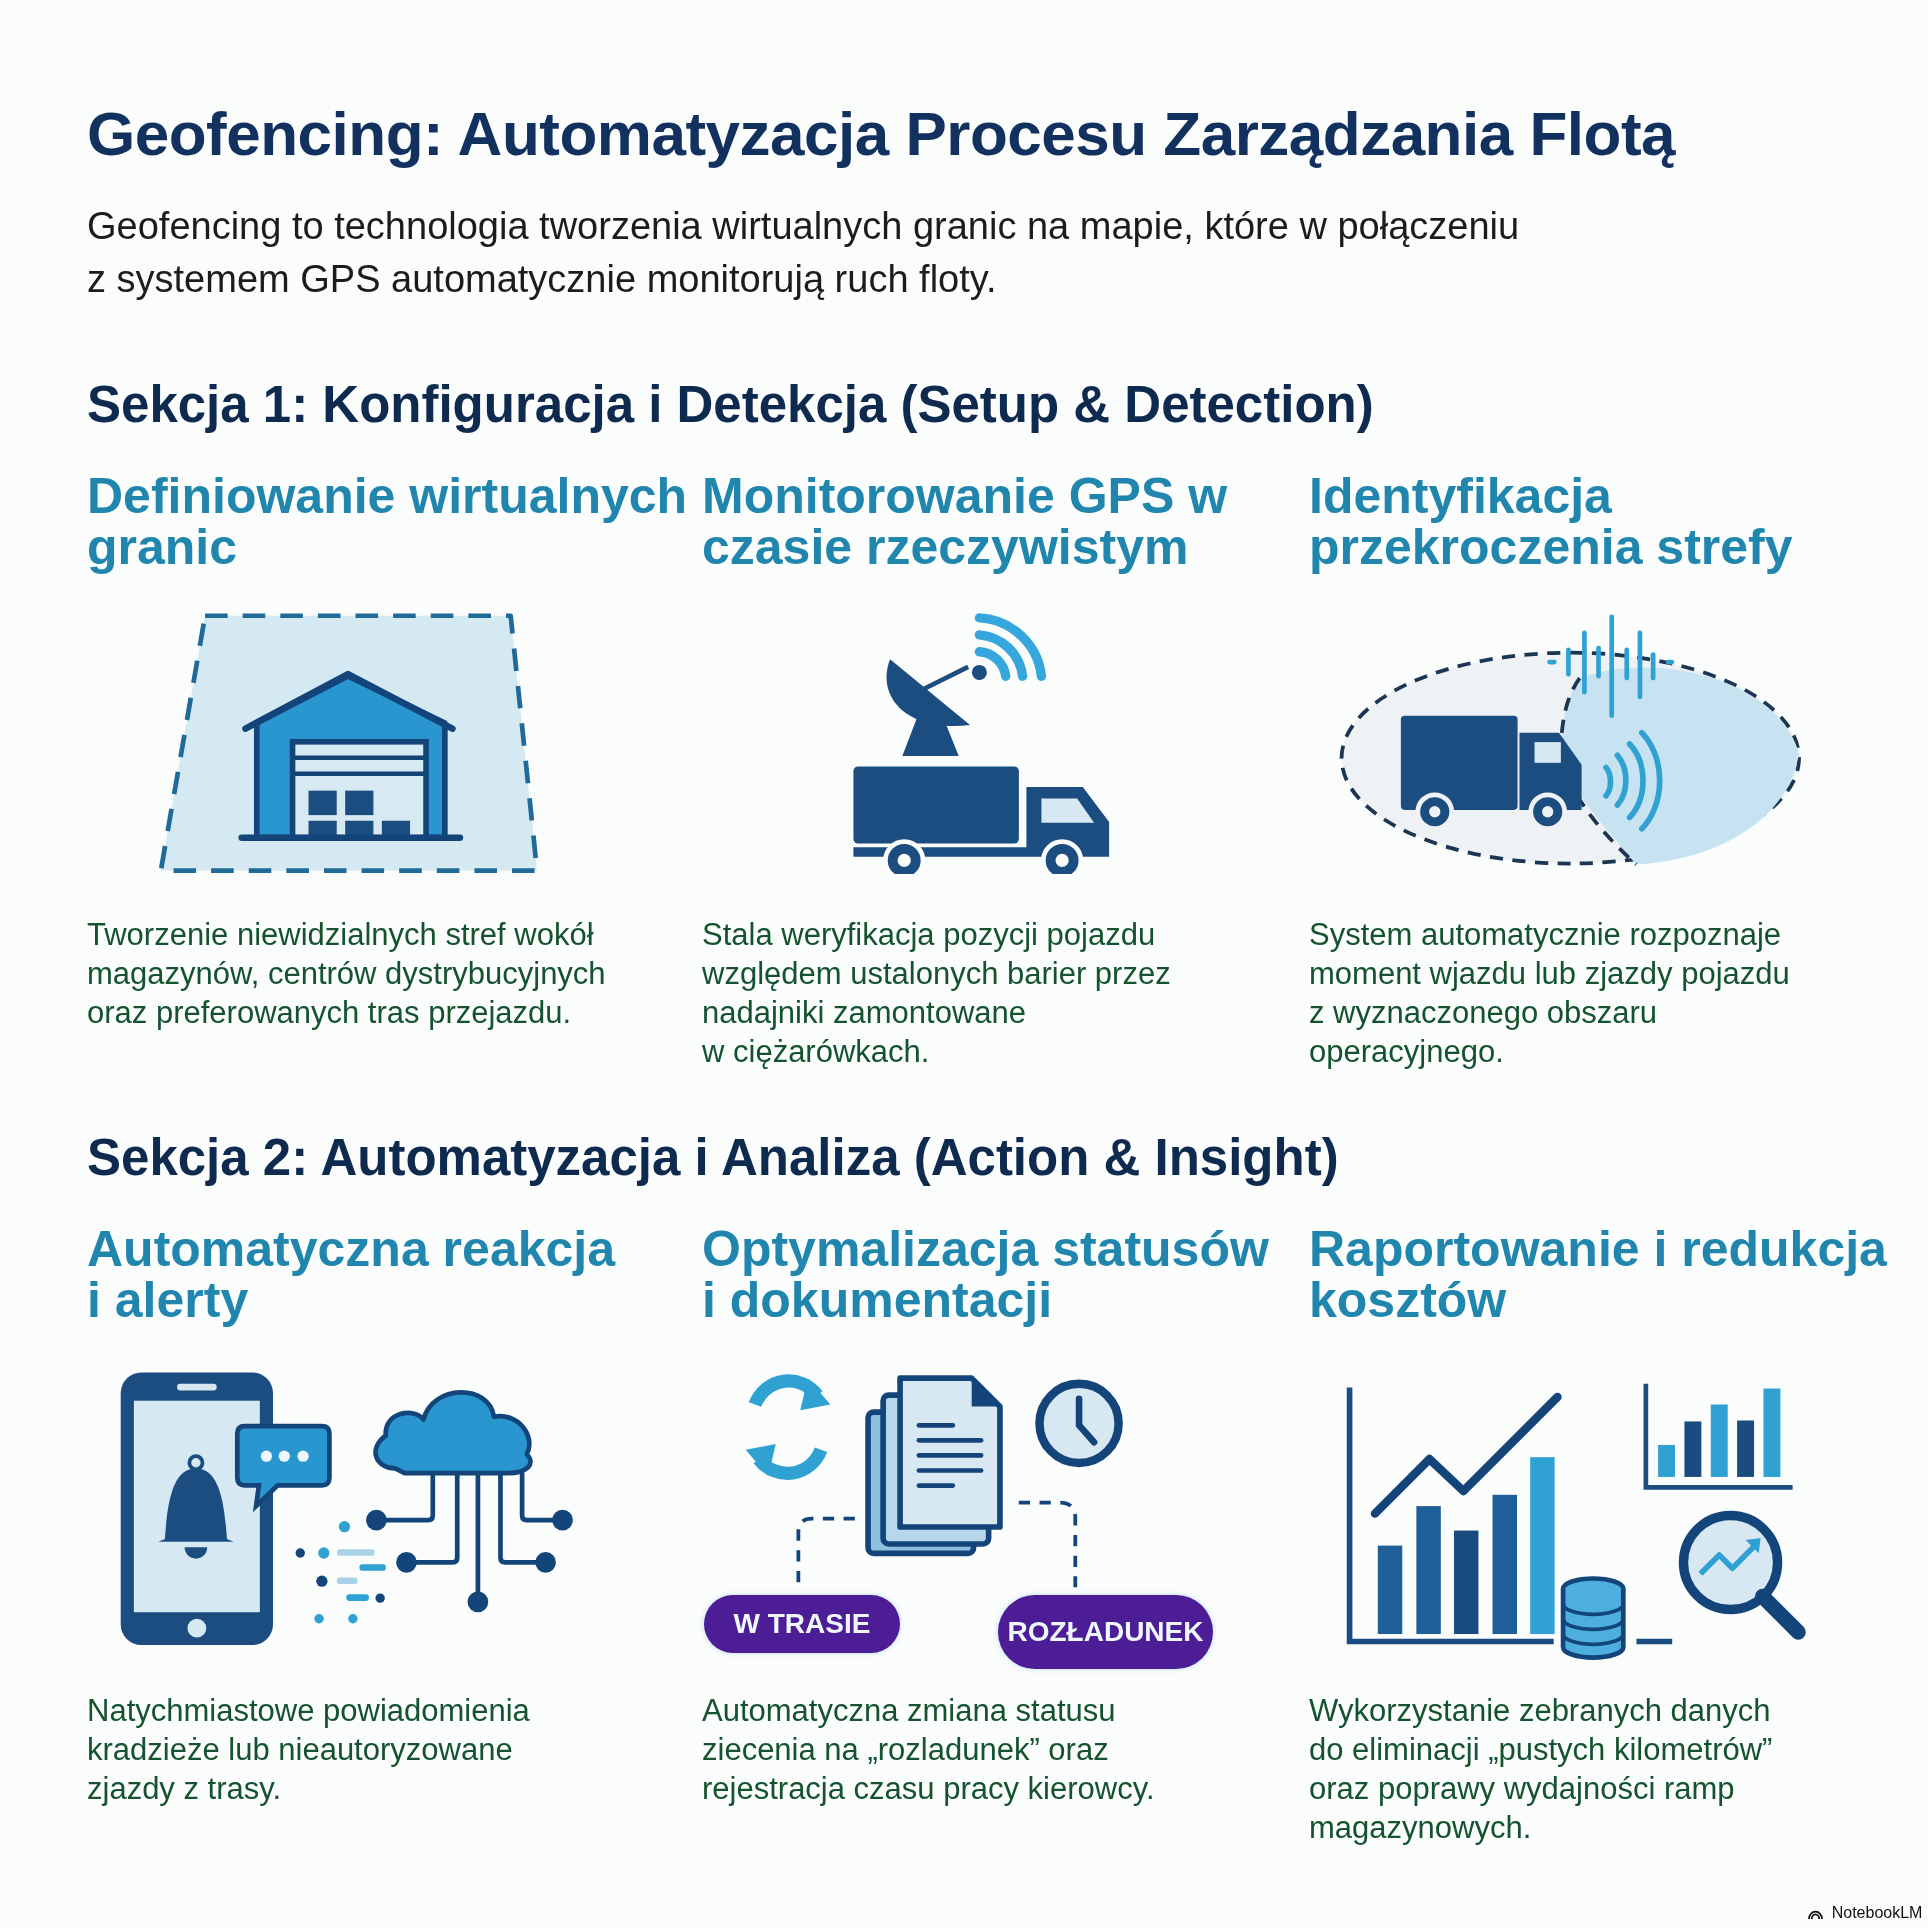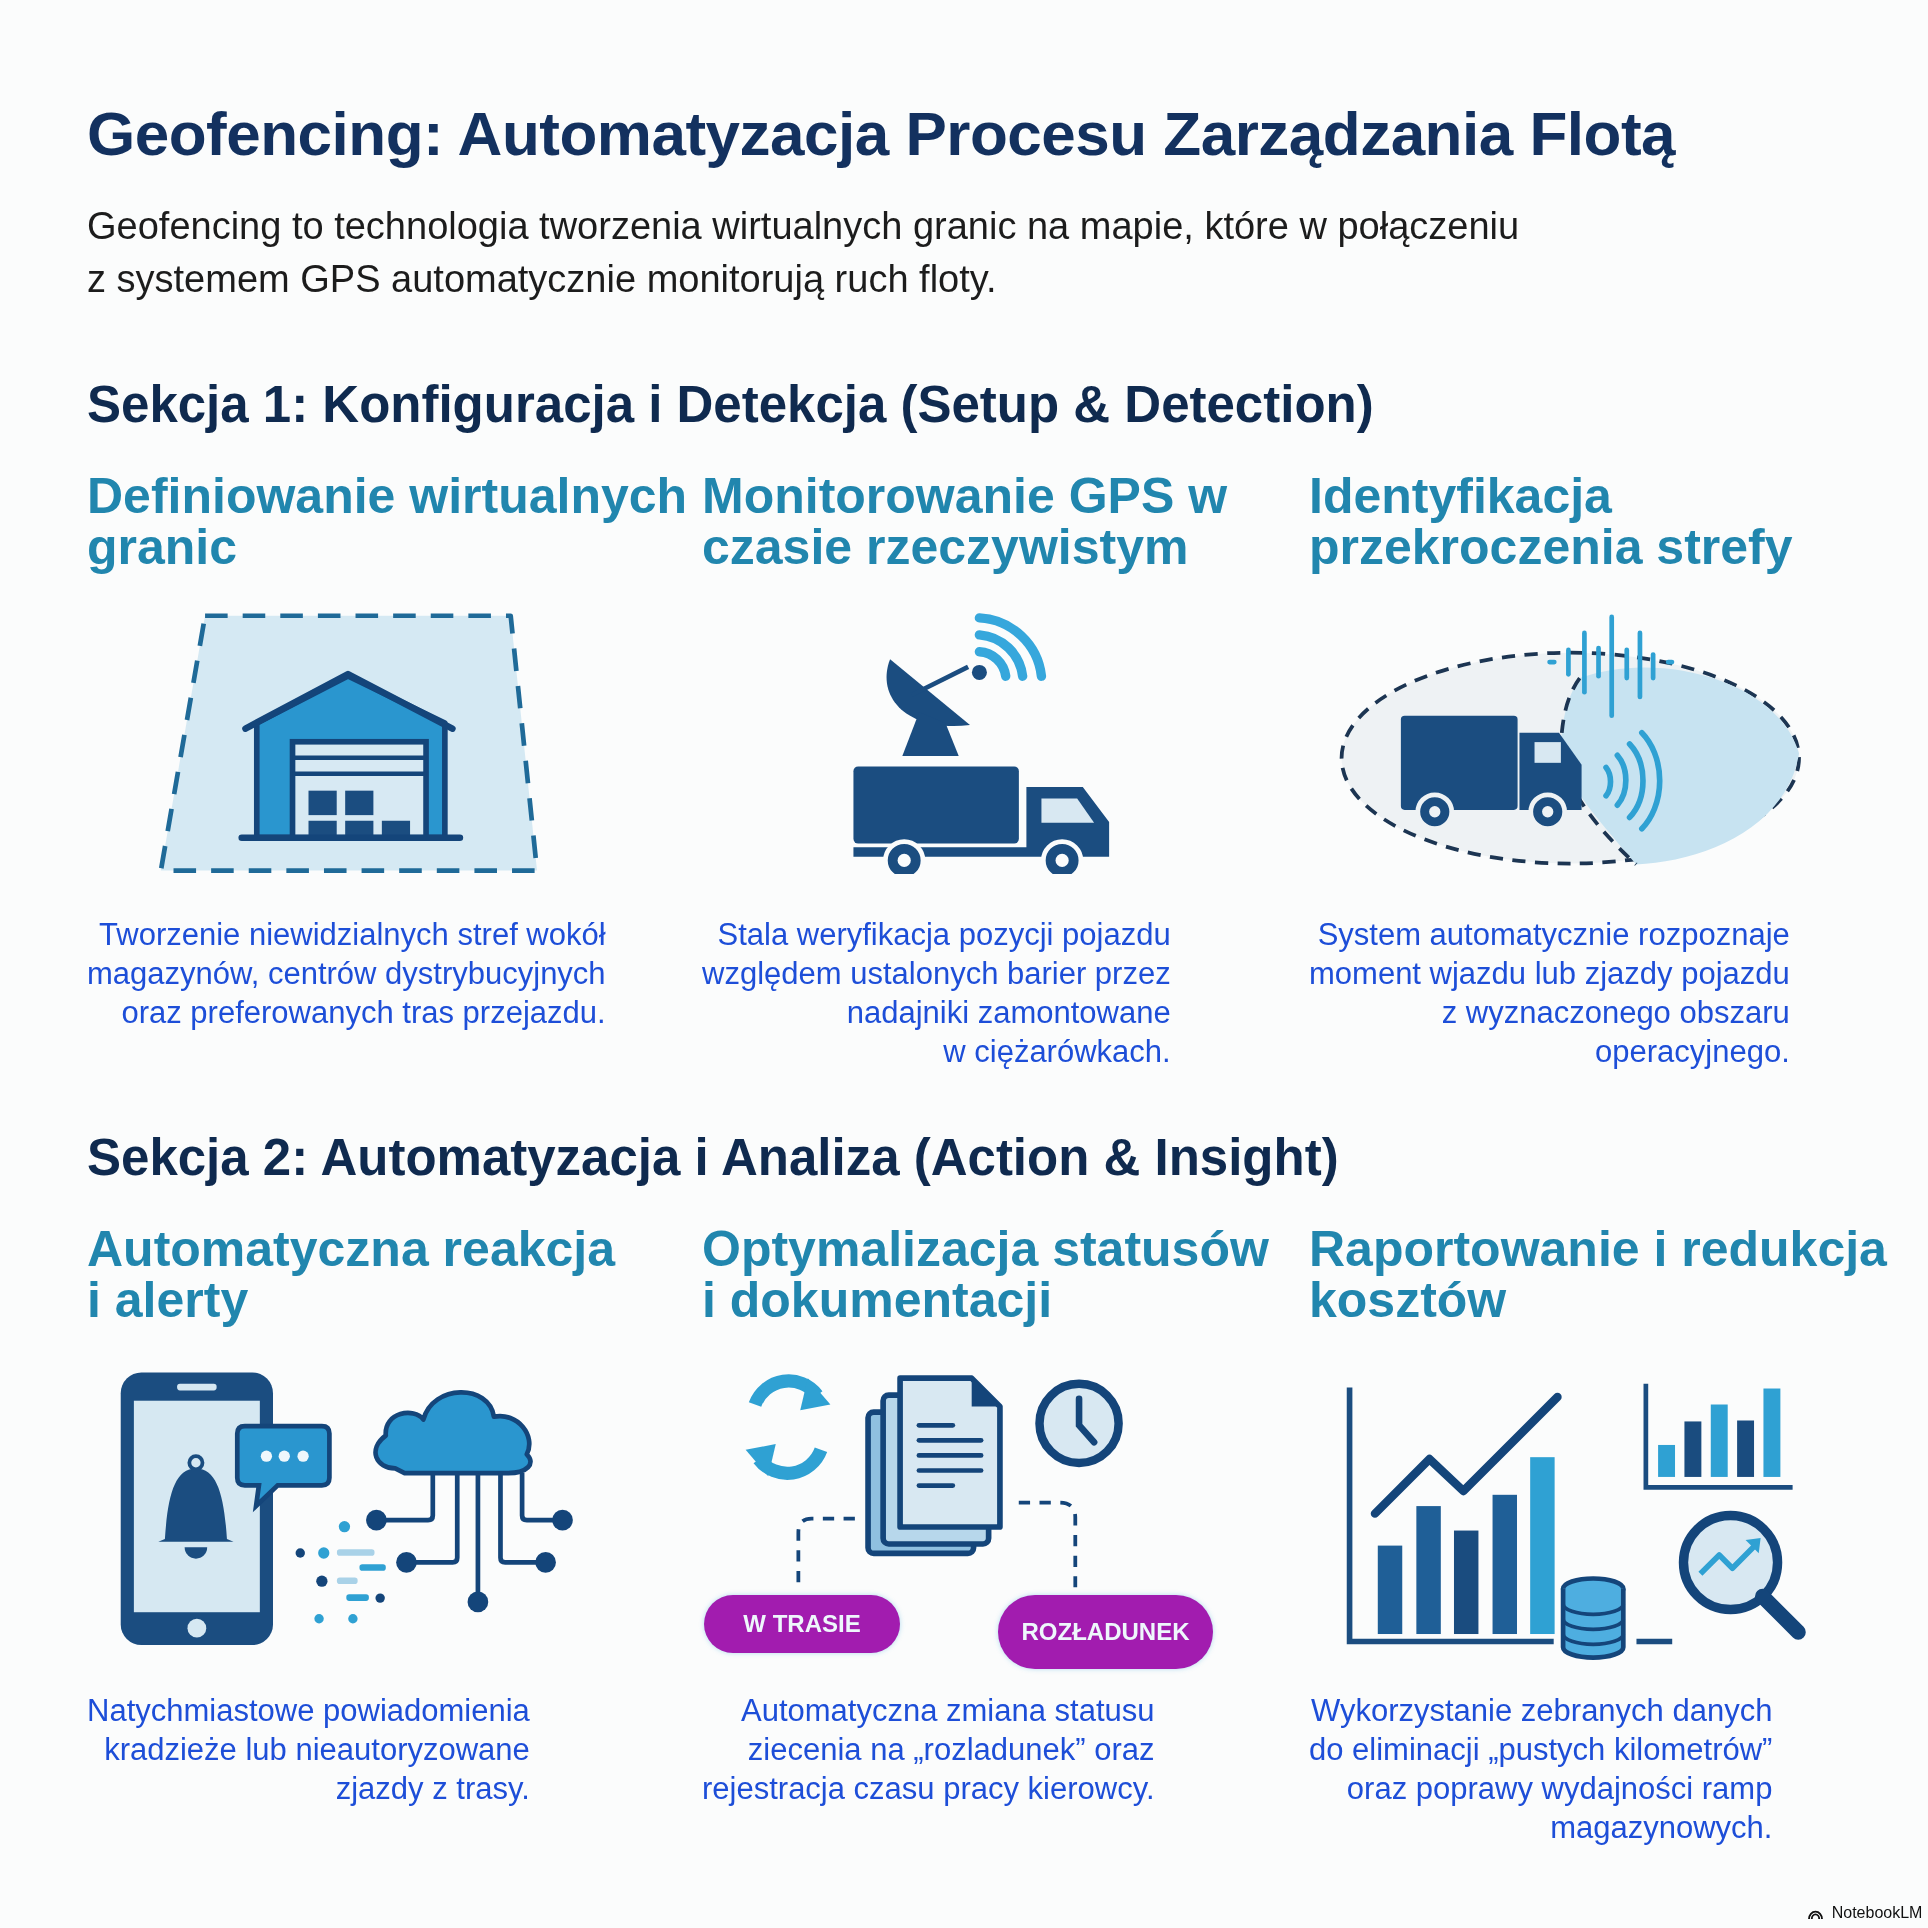--- a/index.html
+++ b/index.html
@@ -37,7 +37,7 @@
     .card-title span { display: block; white-space: nowrap; }
     .card-desc {
       position: absolute;
-      font-size: 31px; line-height: 39px; color: #1d4ed8; text-align: right;
+      font-size: 31px; line-height: 39px; color: #14532d;
     }
     .card-desc span { display: block; white-space: nowrap; }
     .icon { position: absolute; }

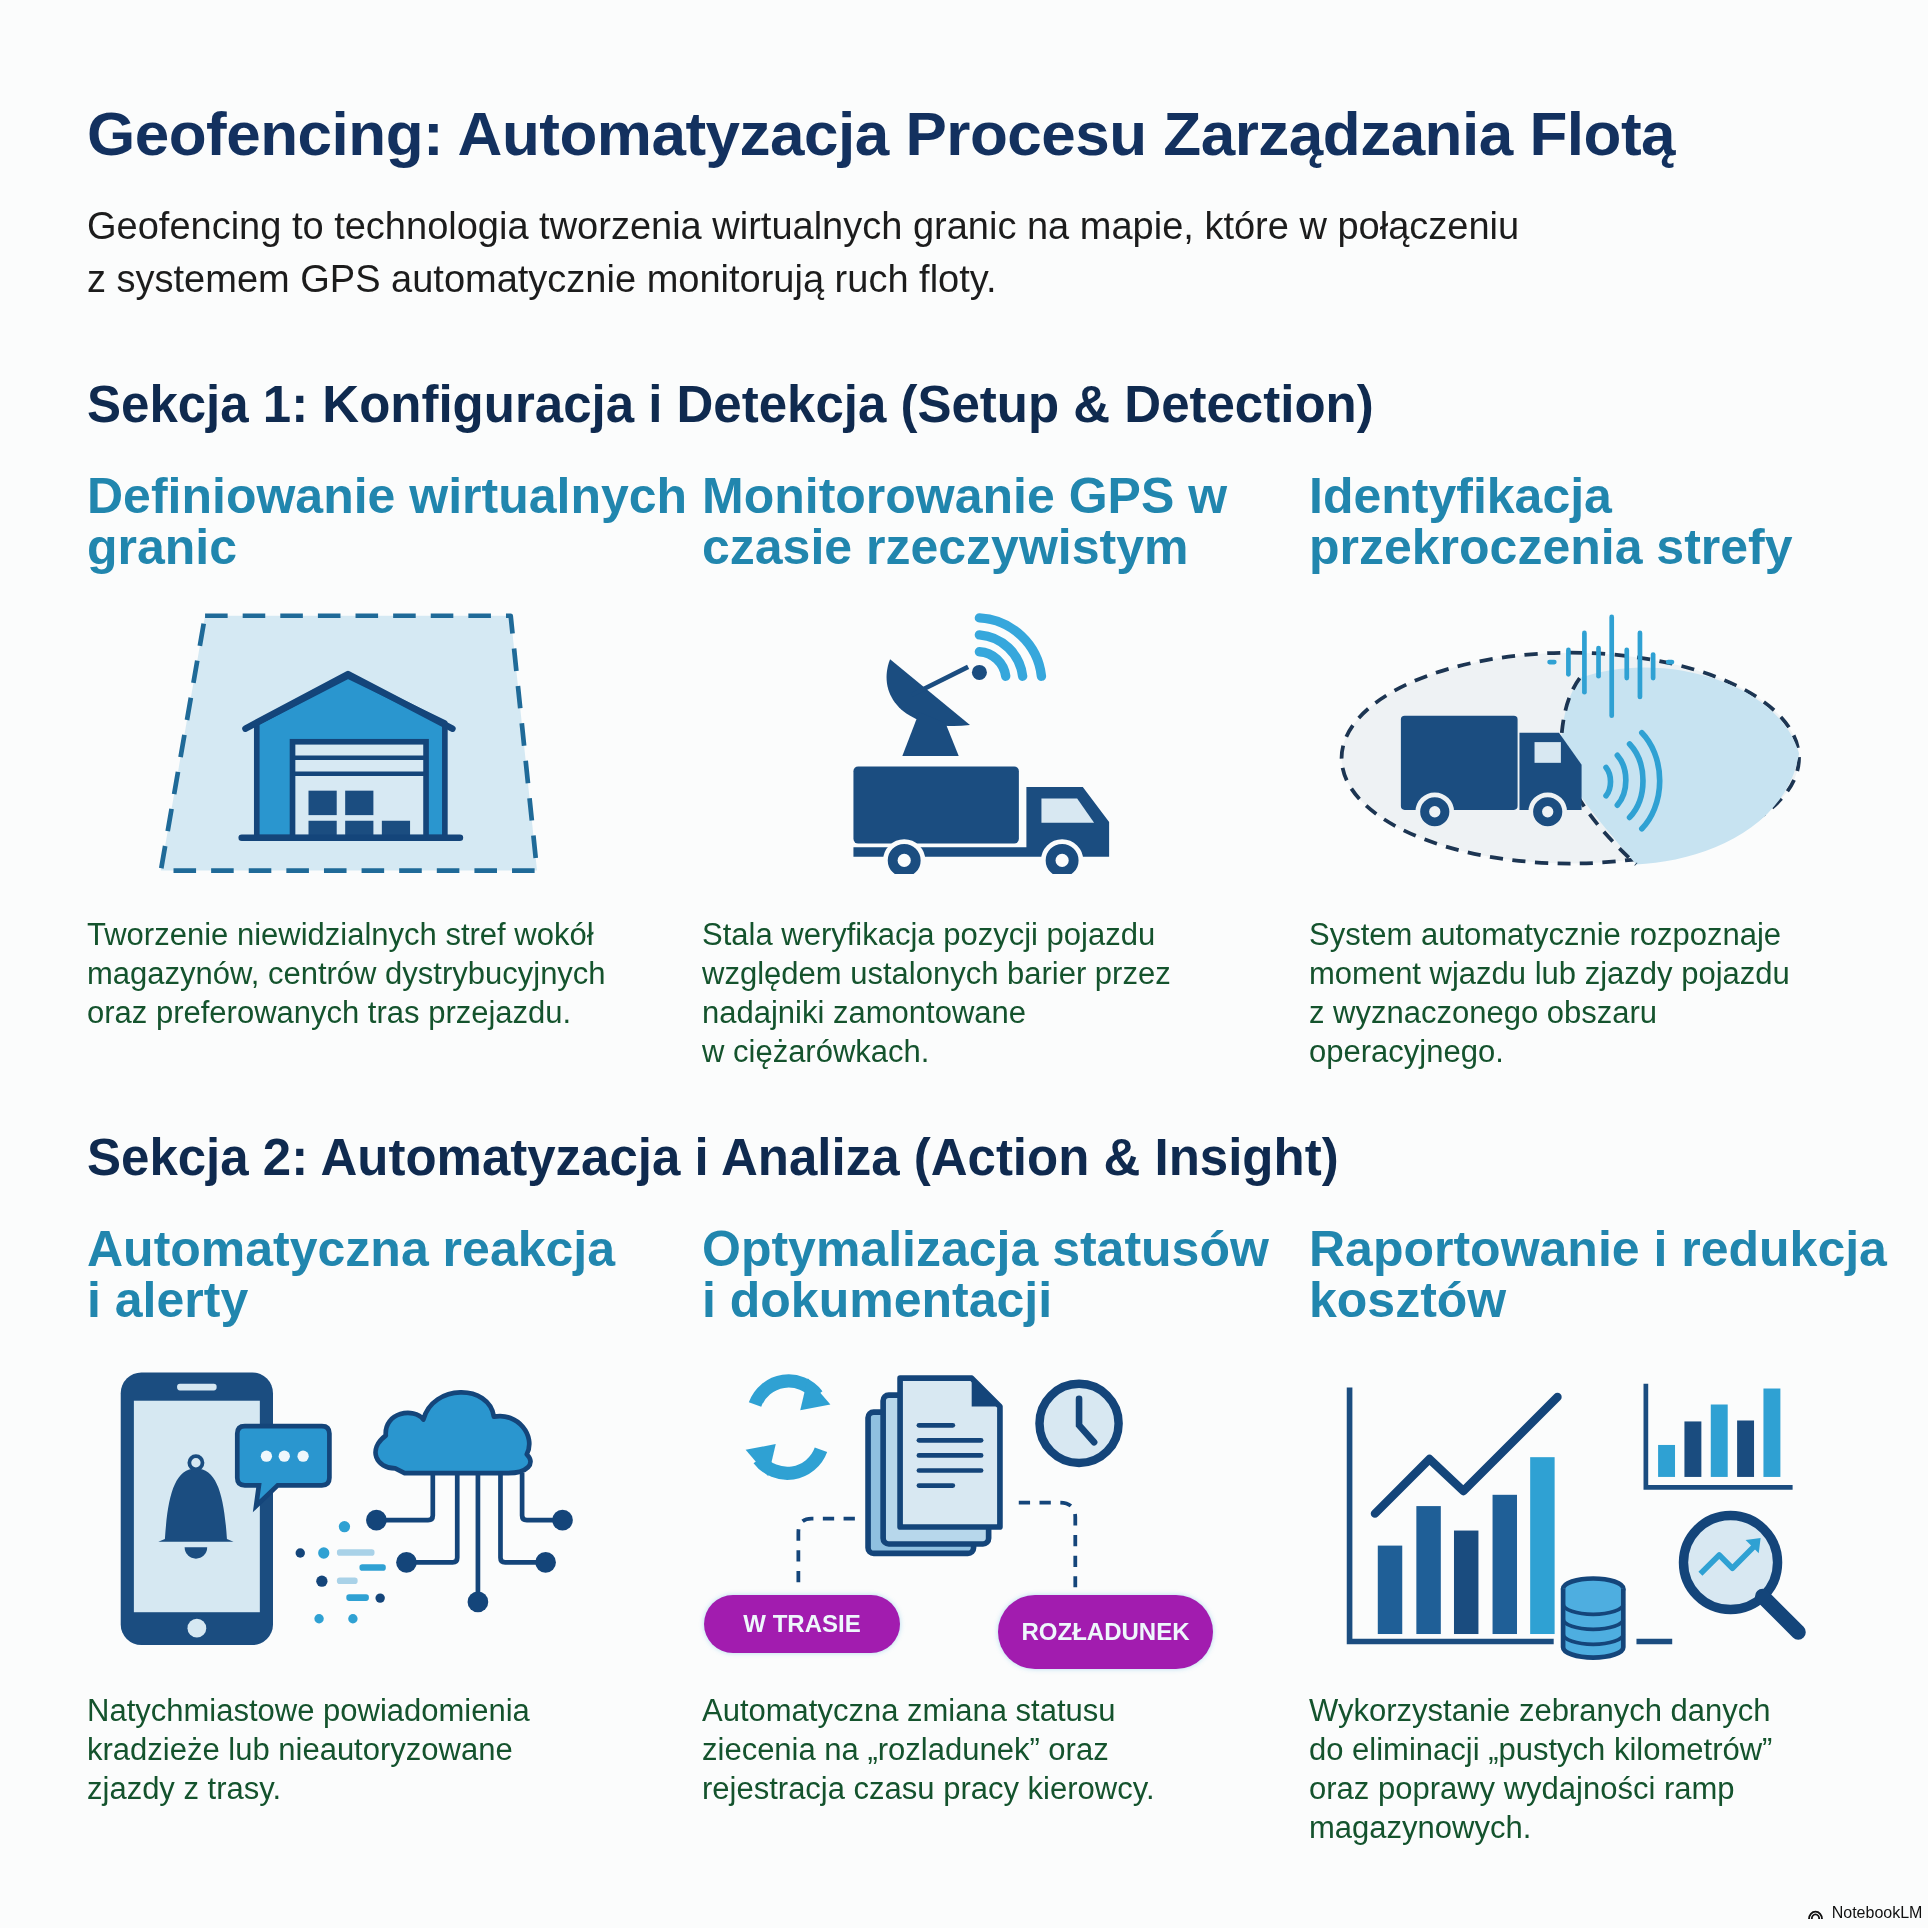--- a/index.html
+++ b/index.html
@@ -50,10 +50,10 @@
     .r2-desc { top: 1691px; }
     .status-pill {
       position: absolute;
-      background: #a21caf;
+      background: #4c1d95;
       color: #eef7fc;
       font-weight: bold;
-      font-size: 24px;
+      font-size: 28px;
       border-radius: 38px;
       display: flex; align-items: center; justify-content: center;
       box-shadow: 0 0 5.6px rgba(42,159,216,0.35);

